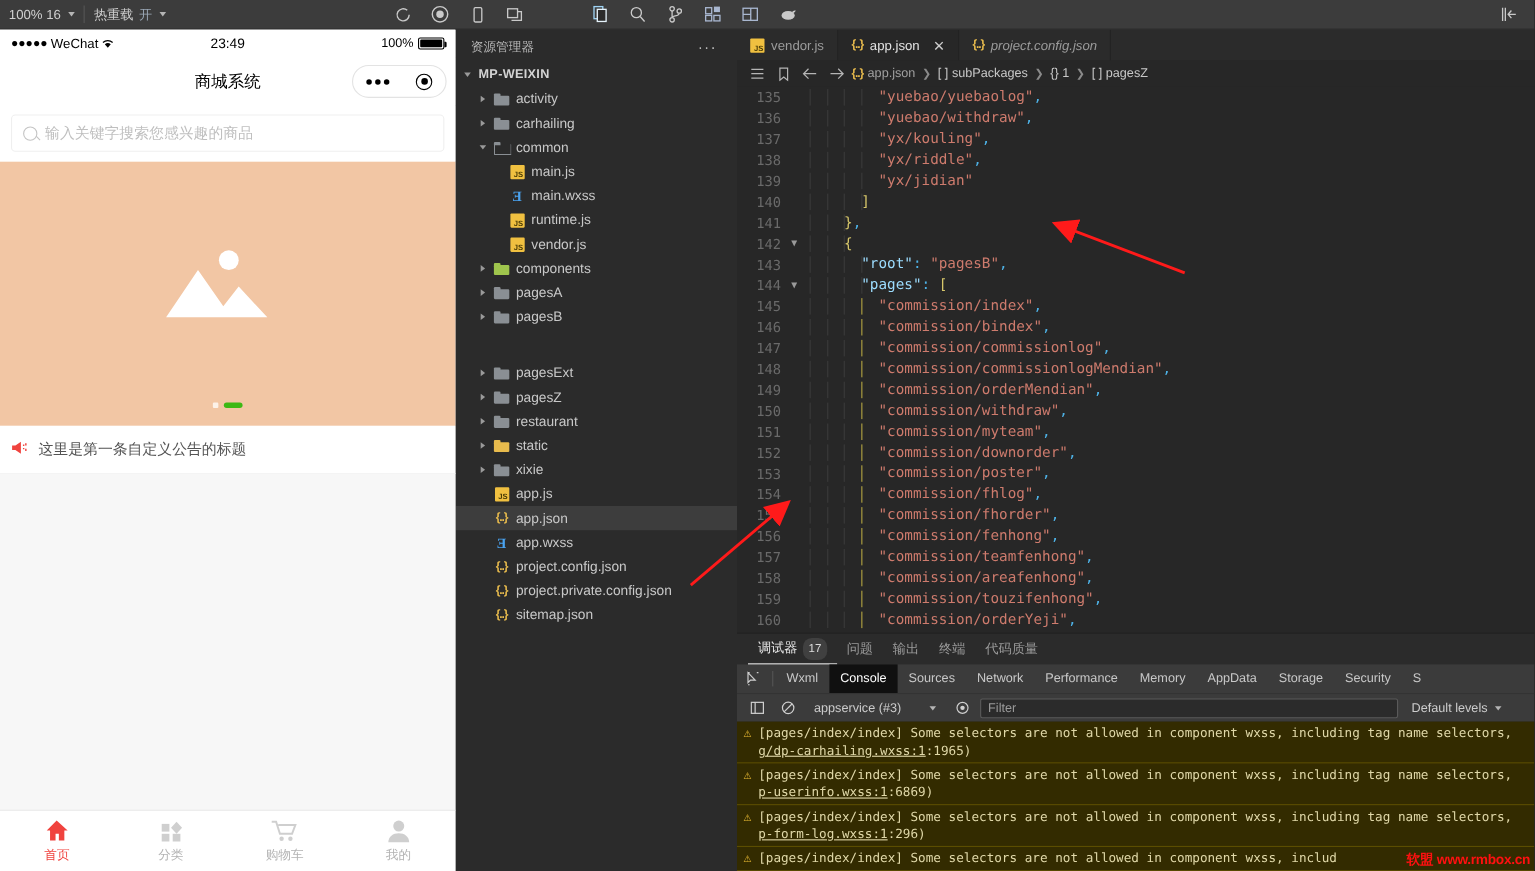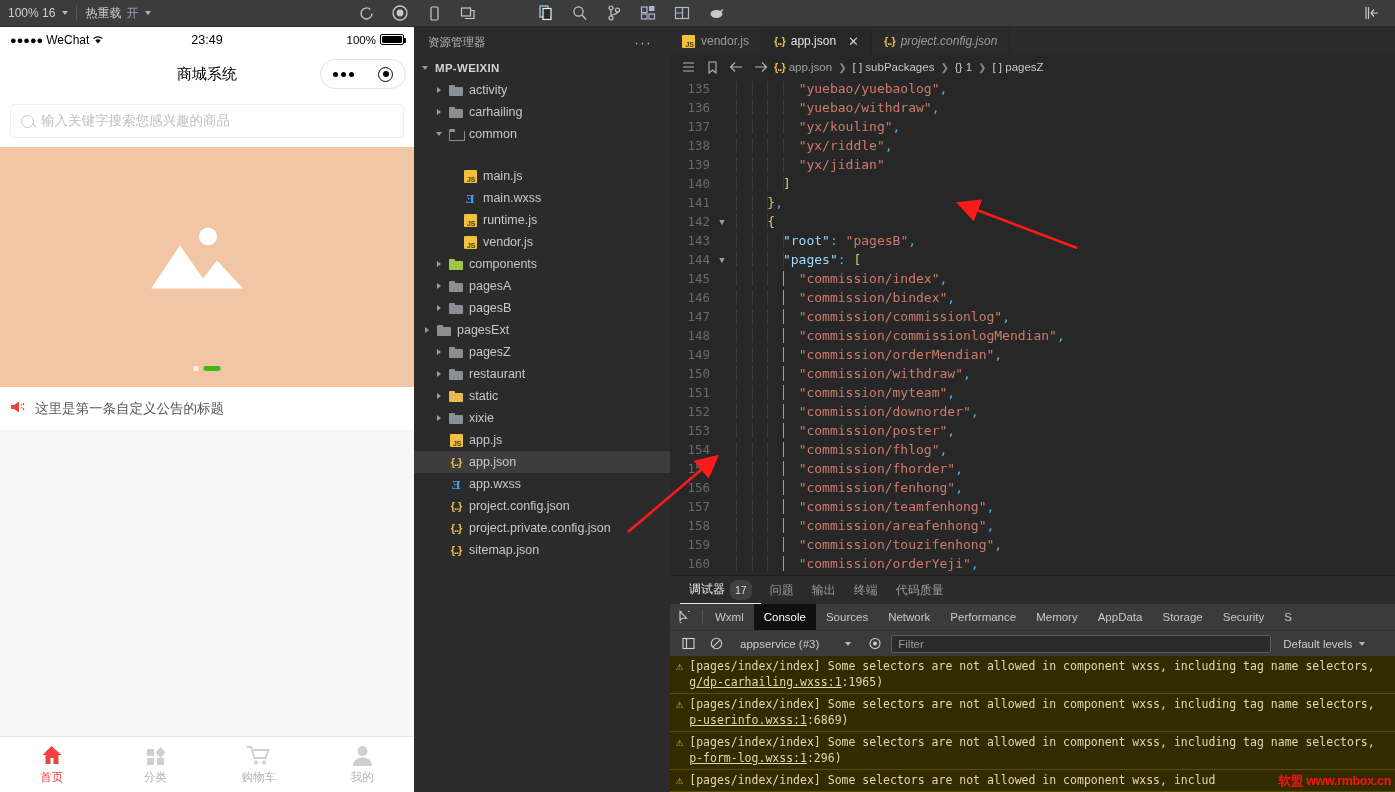--- a/index.html
+++ b/index.html
@@ -402,7 +402,7 @@
             </span>
             <span class="lbl2">common</span>
           </div>
-          <div class="row" style="padding-left: 32px; margin-top: 20px;">
+          <div class="row" style="padding-left: 32px;">
             <span class="arrow none"></span>
             <span class="ficon">
               <span class="jsico">JS</span>

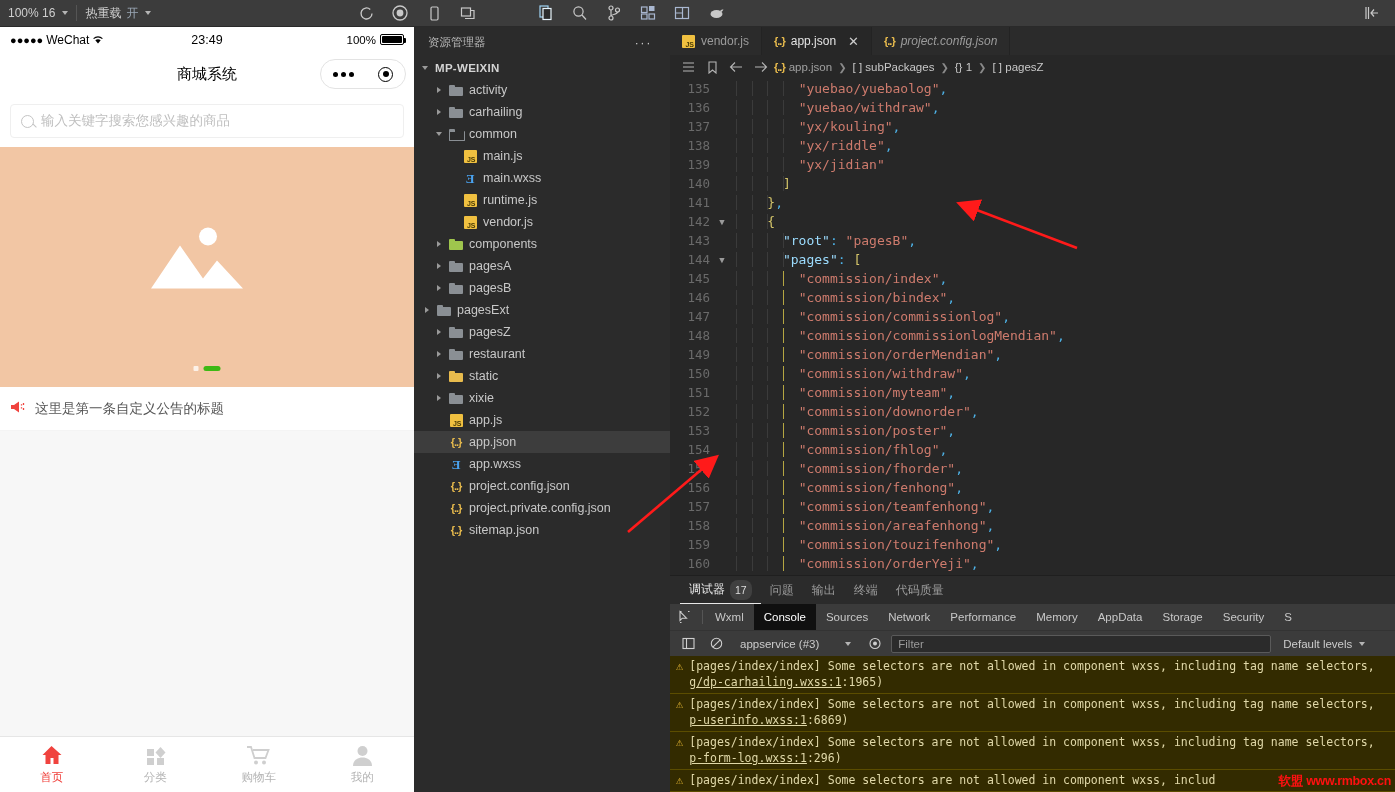--- a/index.html
+++ b/index.html
@@ -457,7 +457,7 @@
             </span>
             <span class="lbl2">pagesB</span>
           </div>
-          <div class="row" style="padding-left: 6px;">
+          <div class="row" style="padding-left: 18px; margin-top: 29px;">
             <span class="arrow">
               <b></b>
             </span>

